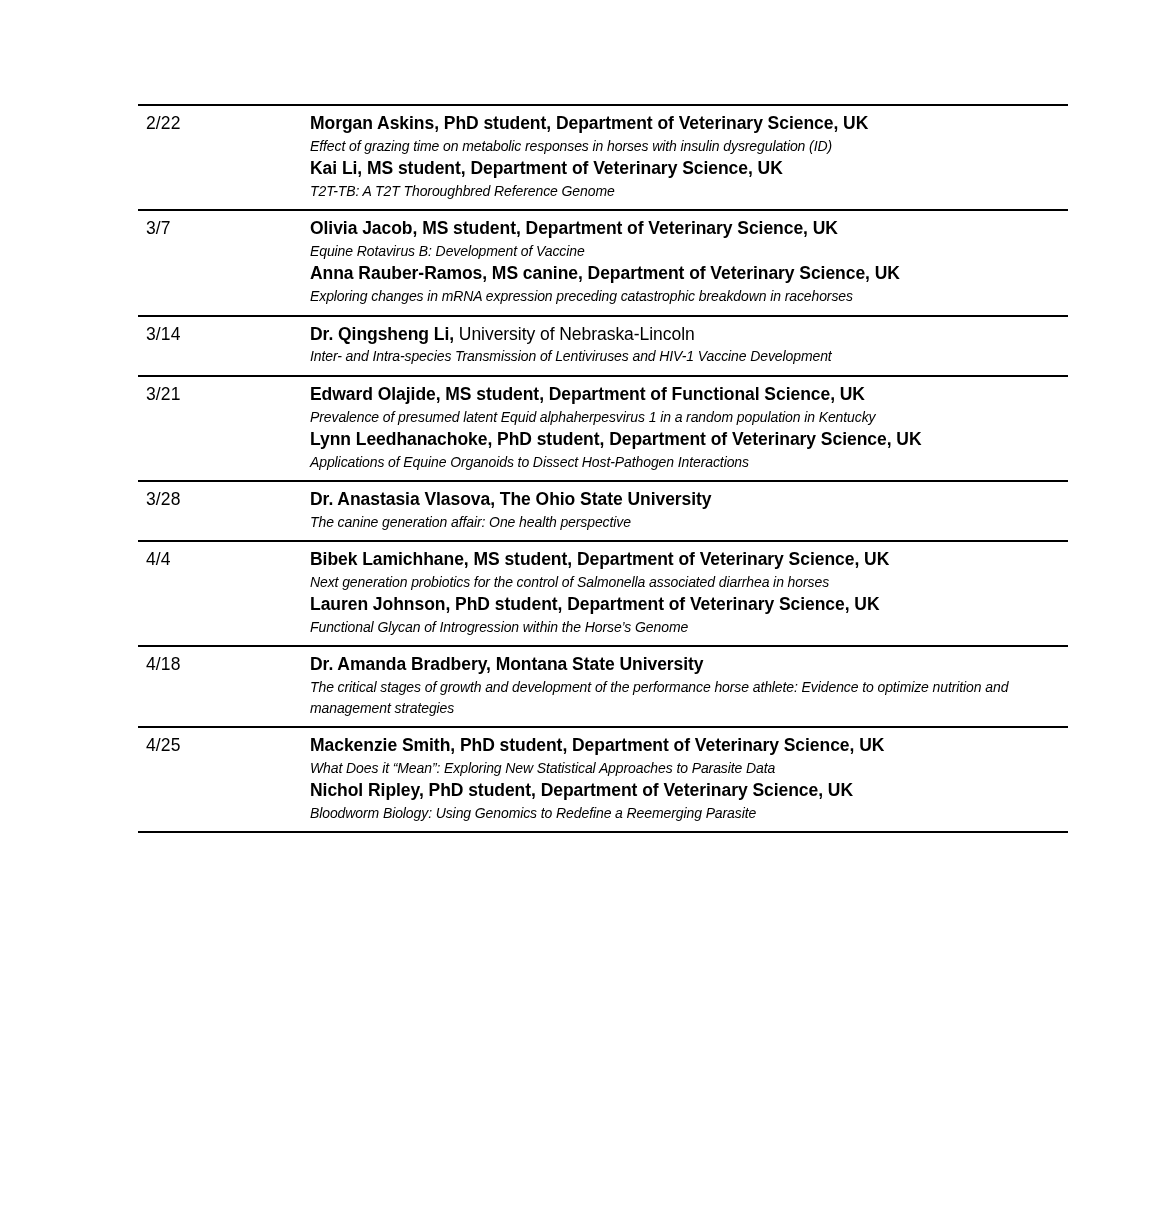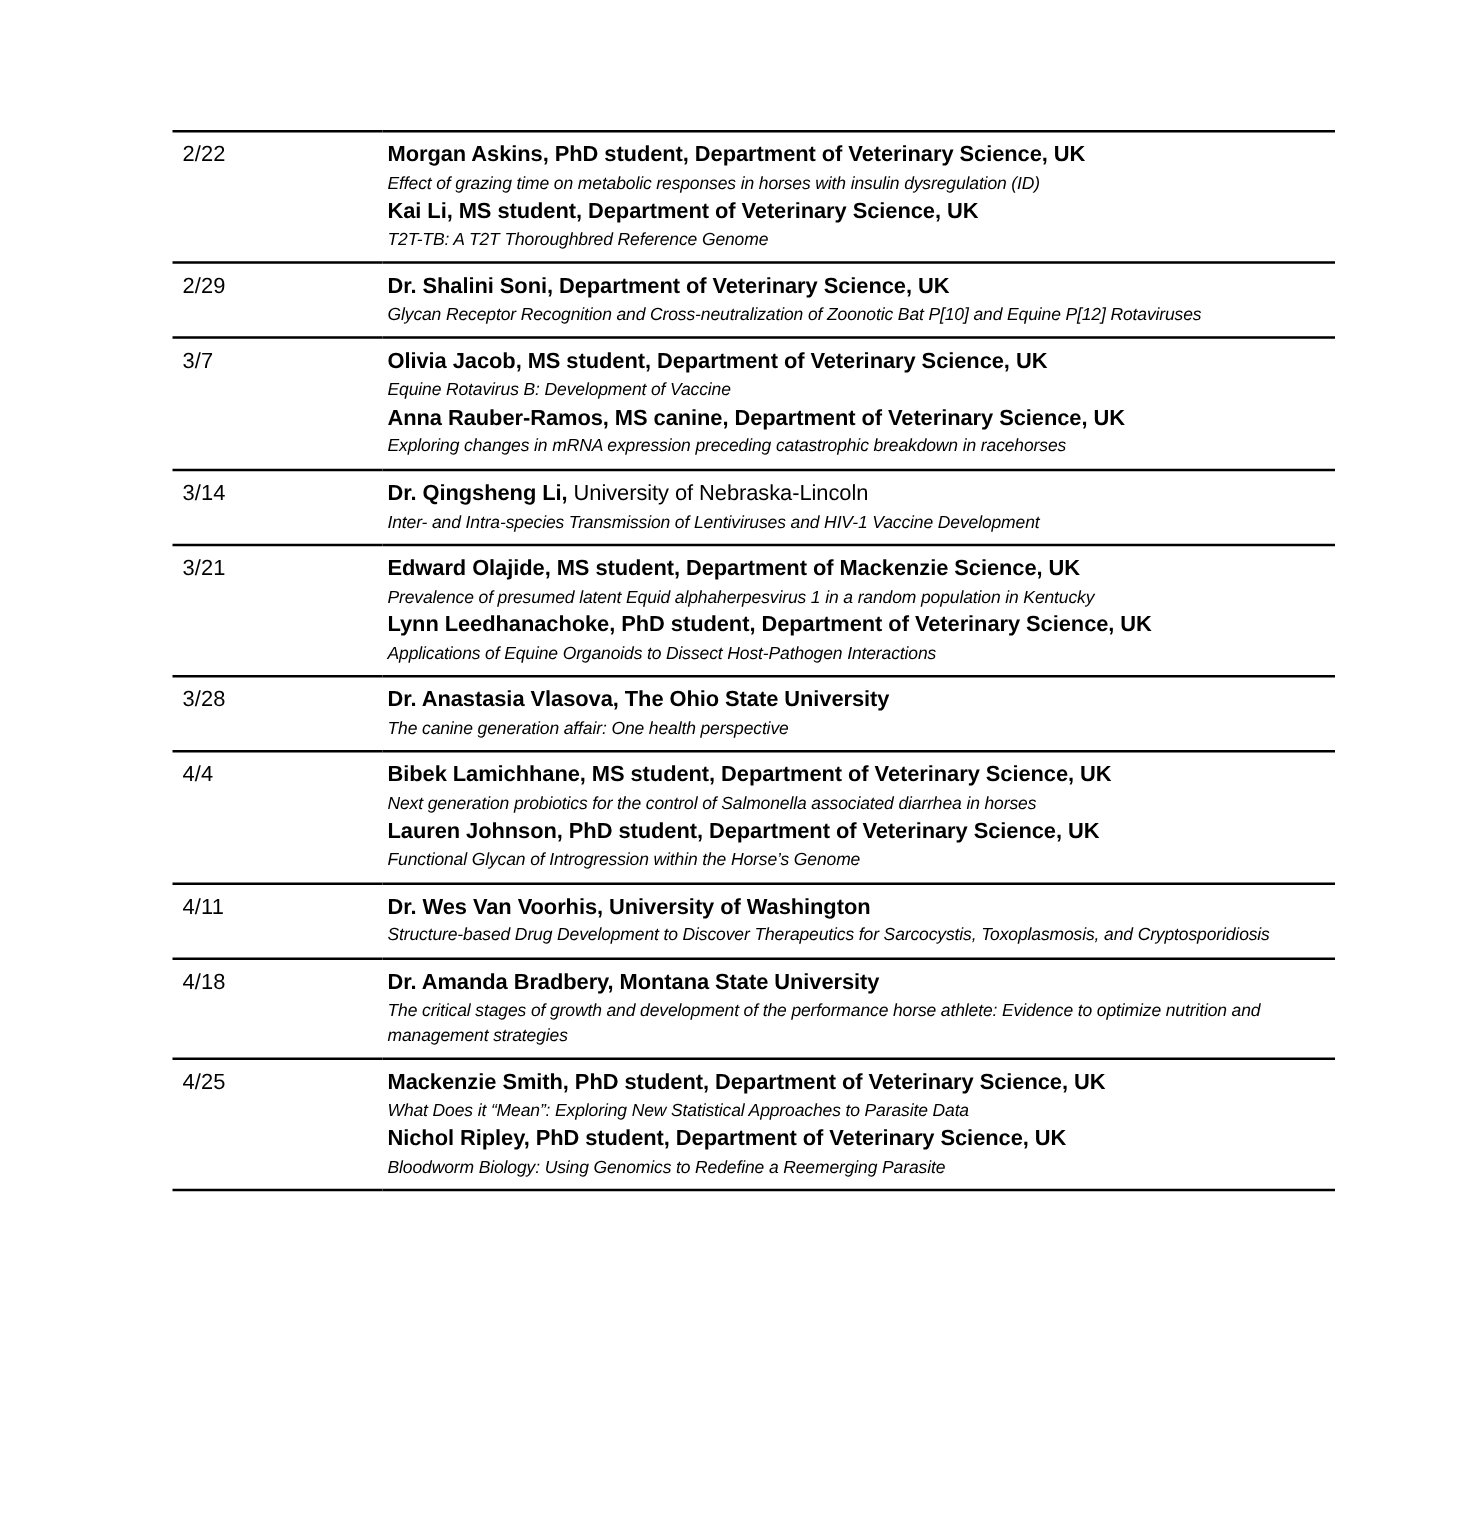--- a/index.html
+++ b/index.html
@@ -109,15 +109,6 @@
           </td>
         </tr>
         <tr>
-          <td class="date-cell">2/29</td>
-          <td class="entries-cell">
-            <div class="entry">
-              <div class="speaker"><span>Dr. Shalini Soni, Department of Veterinary Science, UK</span></div>
-              <div class="talk-title">Glycan Receptor Recognition and Cross-neutralization of Zoonotic Bat P[10] and Equine P[12] Rotaviruses</div>
-            </div>
-          </td>
-        </tr>
-        <tr>
           <td class="date-cell">3/7</td>
           <td class="entries-cell">
             <div class="entry">

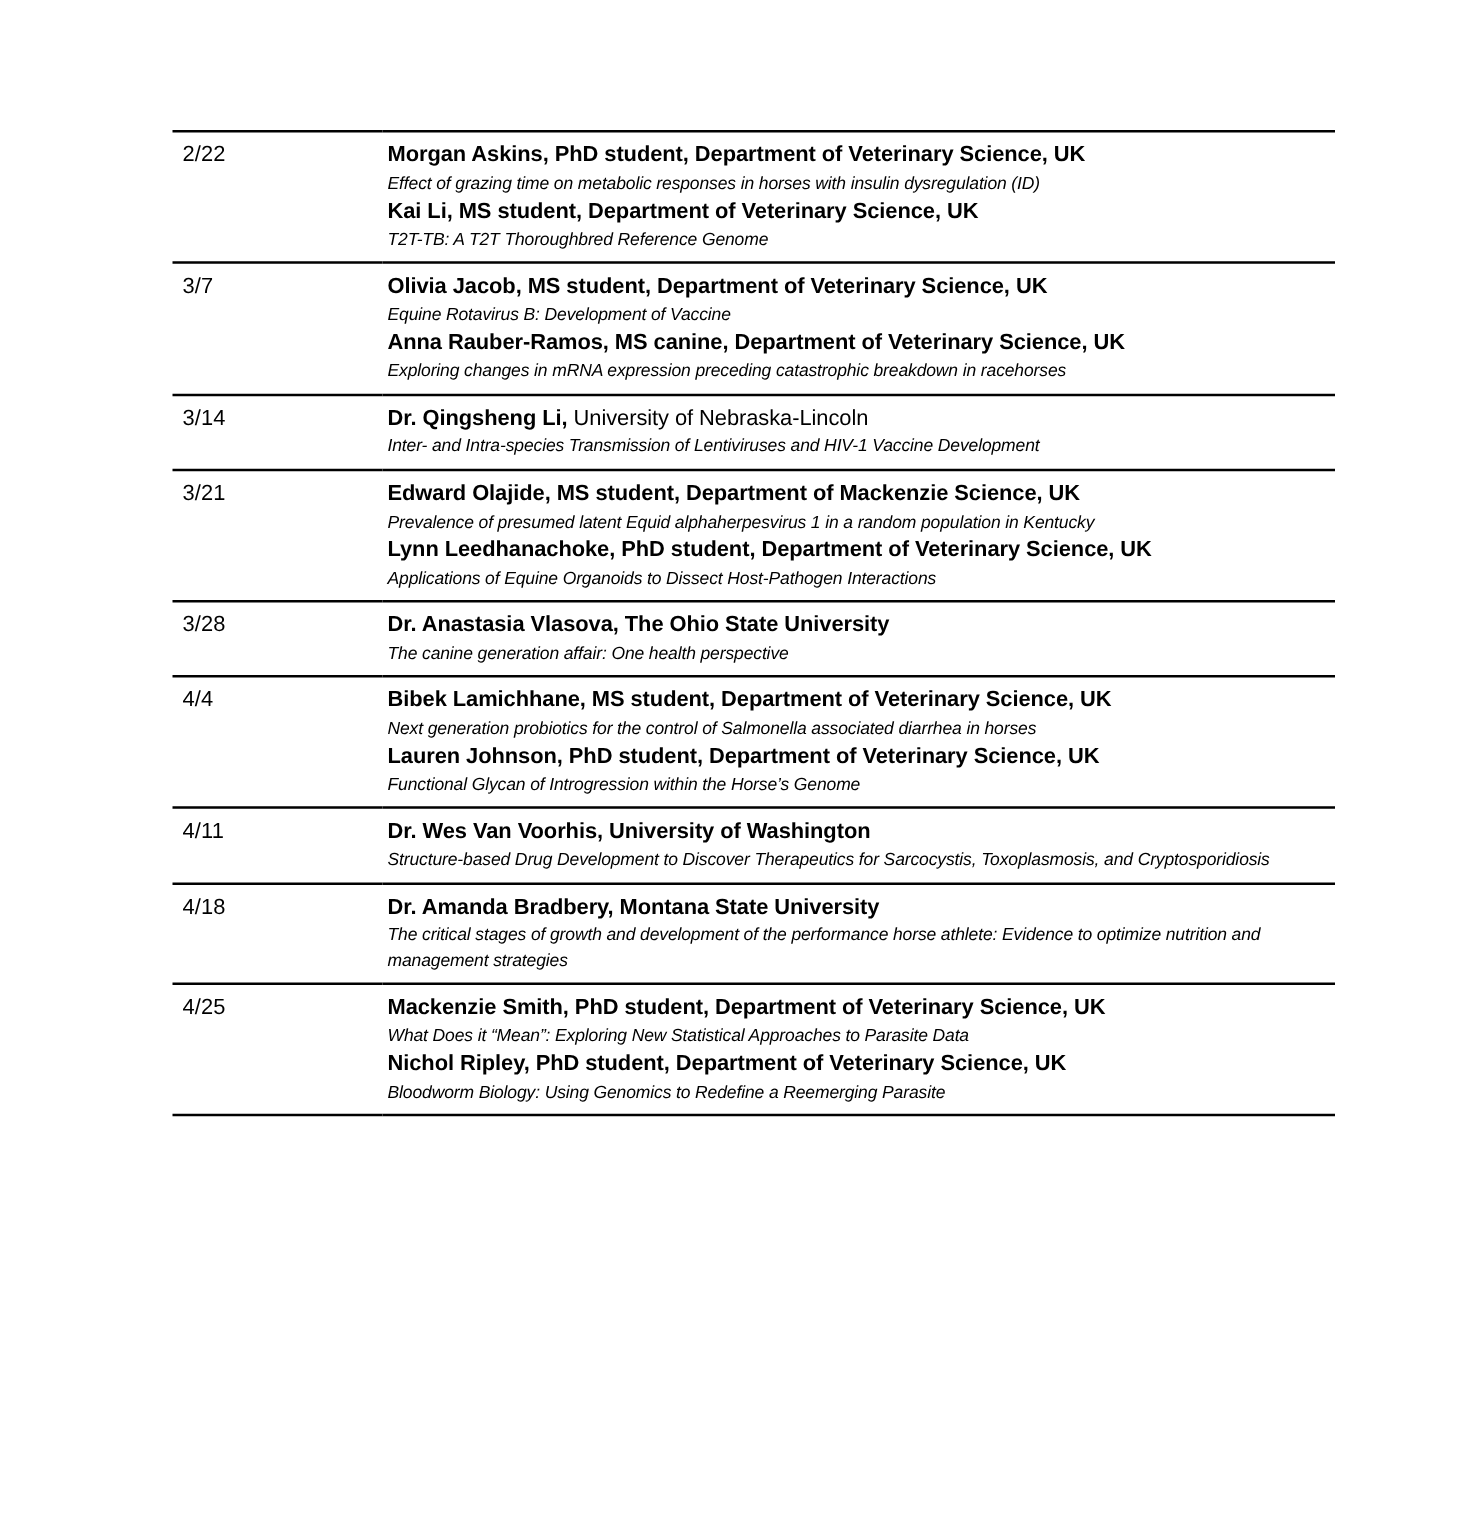--- a/index.html
+++ b/index.html
@@ -134,7 +134,7 @@
           <td class="date-cell">3/21</td>
           <td class="entries-cell">
             <div class="entry">
-              <div class="speaker"><span>Edward Olajide, MS student, Department of Mackenzie Science, UK</span></div>
+              <div class="speaker"><span>Edward Olajide, MS student, Department of Functional Science, UK</span></div>
               <div class="talk-title">Prevalence of presumed latent Equid alphaherpesvirus 1 in a random population in Kentucky</div>
             </div>
             <div class="entry">

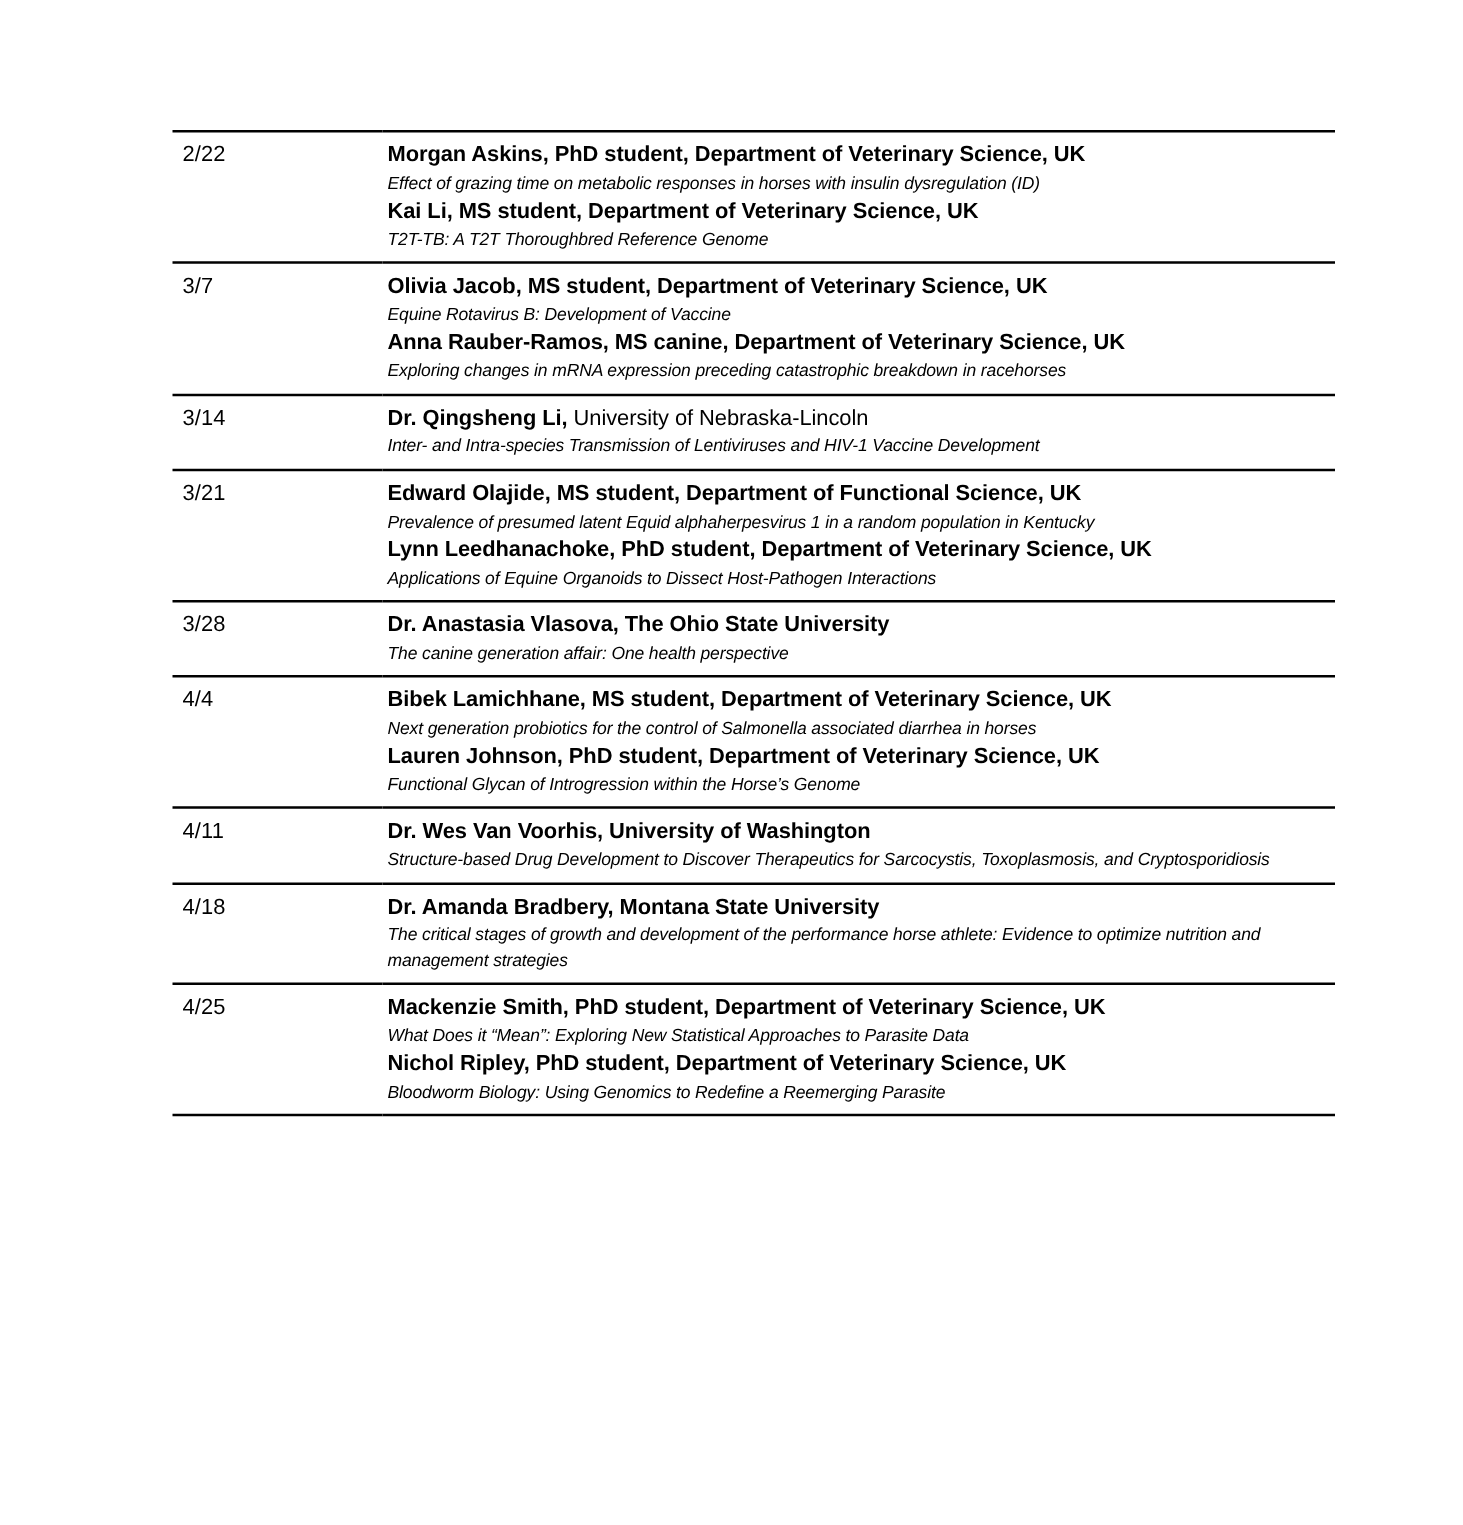--- a/index.html
+++ b/index.html
@@ -166,15 +166,6 @@
           </td>
         </tr>
         <tr>
-          <td class="date-cell">4/11</td>
-          <td class="entries-cell">
-            <div class="entry">
-              <div class="speaker"><span>Dr. Wes Van Voorhis, University of Washington</span></div>
-              <div class="talk-title">Structure-based Drug Development to Discover Therapeutics for Sarcocystis, Toxoplasmosis, and Cryptosporidiosis</div>
-            </div>
-          </td>
-        </tr>
-        <tr>
           <td class="date-cell">4/18</td>
           <td class="entries-cell">
             <div class="entry">

